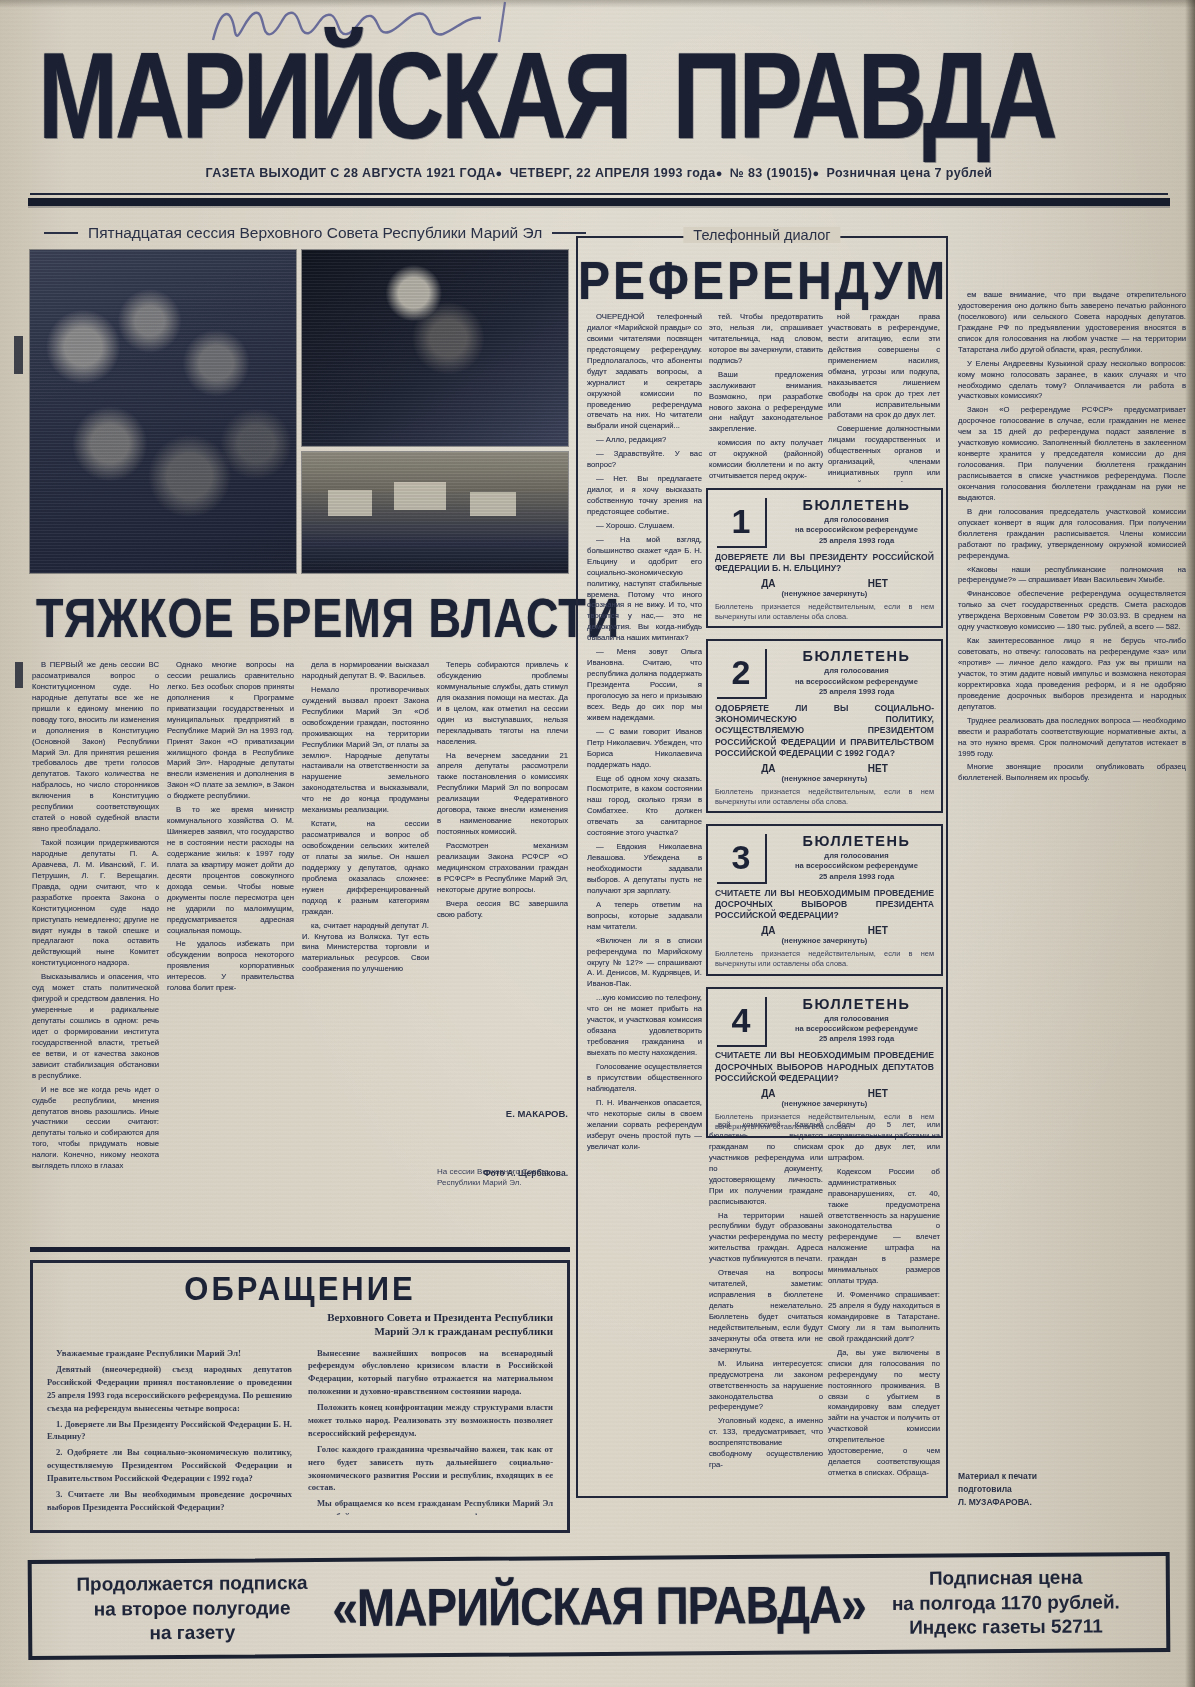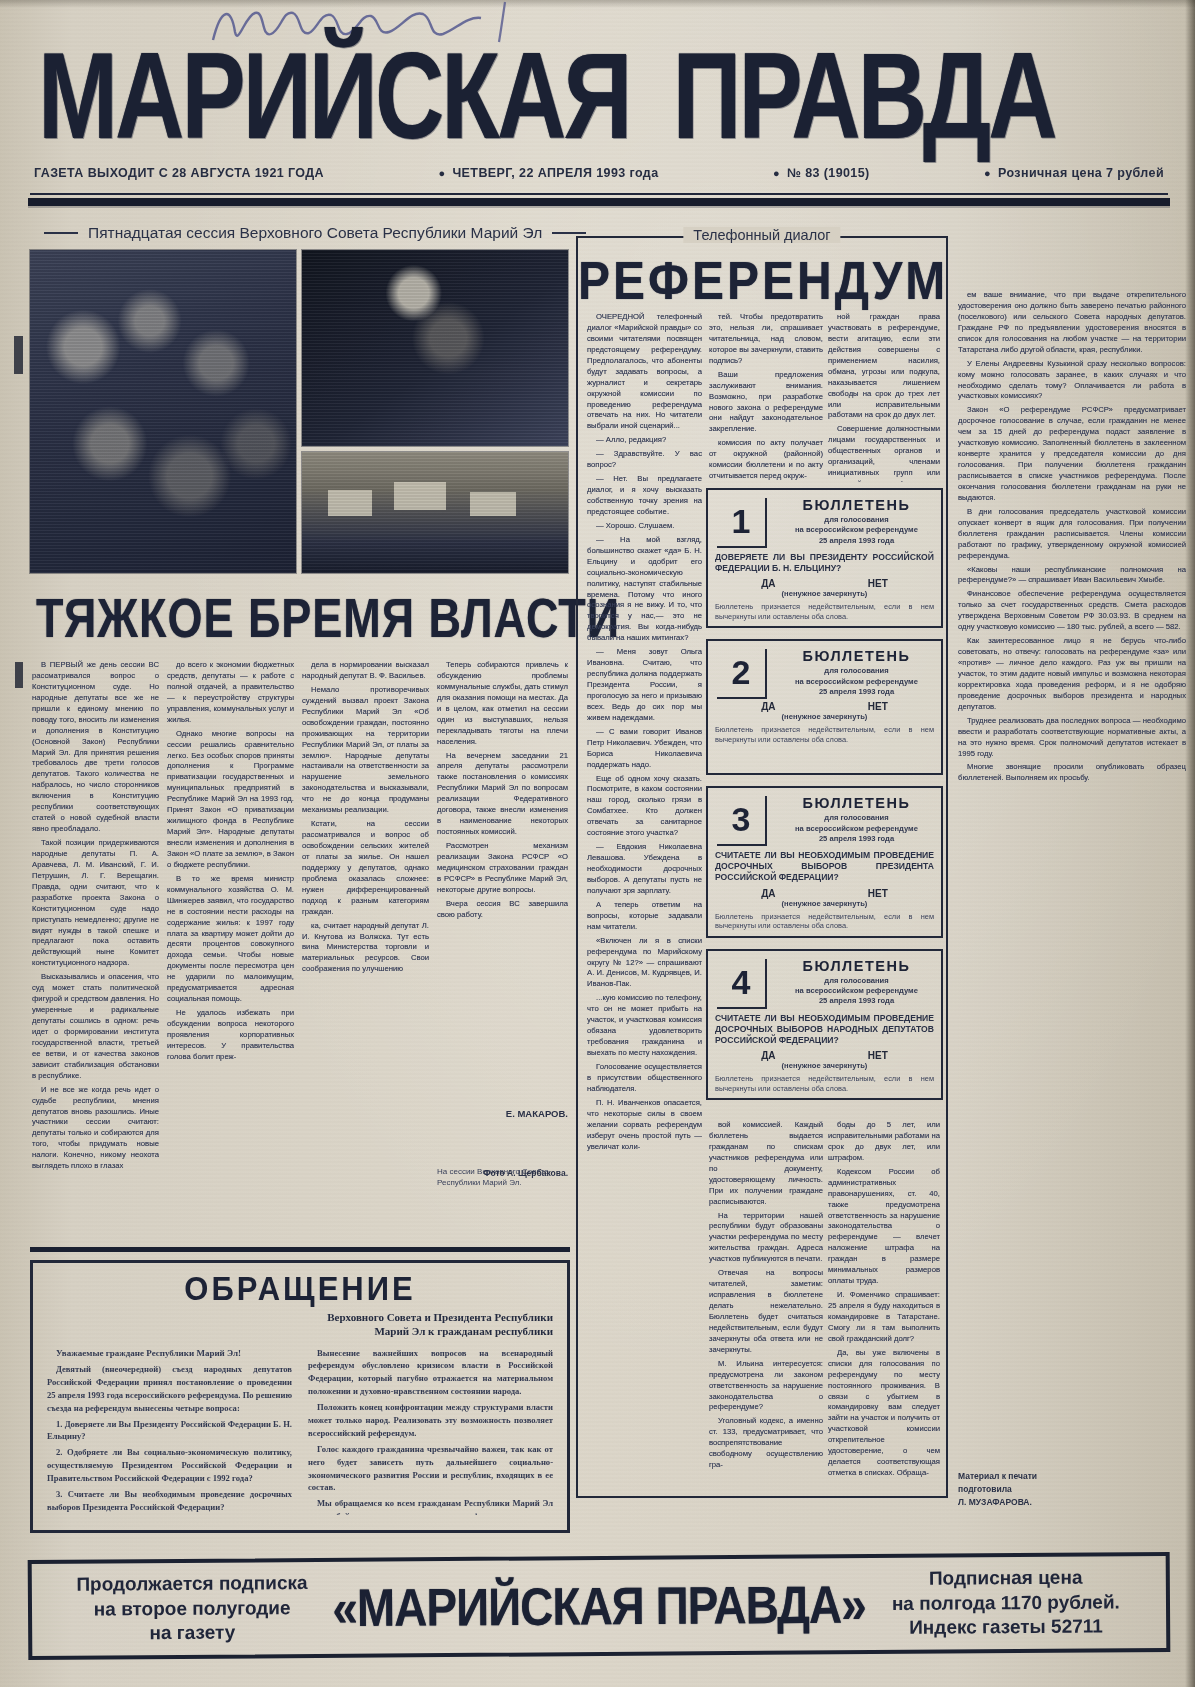--- a/index.html
+++ b/index.html
@@ -38,7 +38,7 @@
     text-shadow:0 0 1px rgba(20,25,45,.8), 1px 1px 0 rgba(20,25,45,.35);
   }
   .dateline{position:absolute;left:34px;top:166px;width:1130px;display:flex;
-    justify-content:space-between;align-items:center;
+    justify-content:center;align-items:center;
     font-size:12.5px;font-weight:bold;color:#262d42;letter-spacing:.4px;}
   .dl-item{display:flex;align-items:center;gap:7px;white-space:nowrap;}
   .bullet{font-size:11px;}

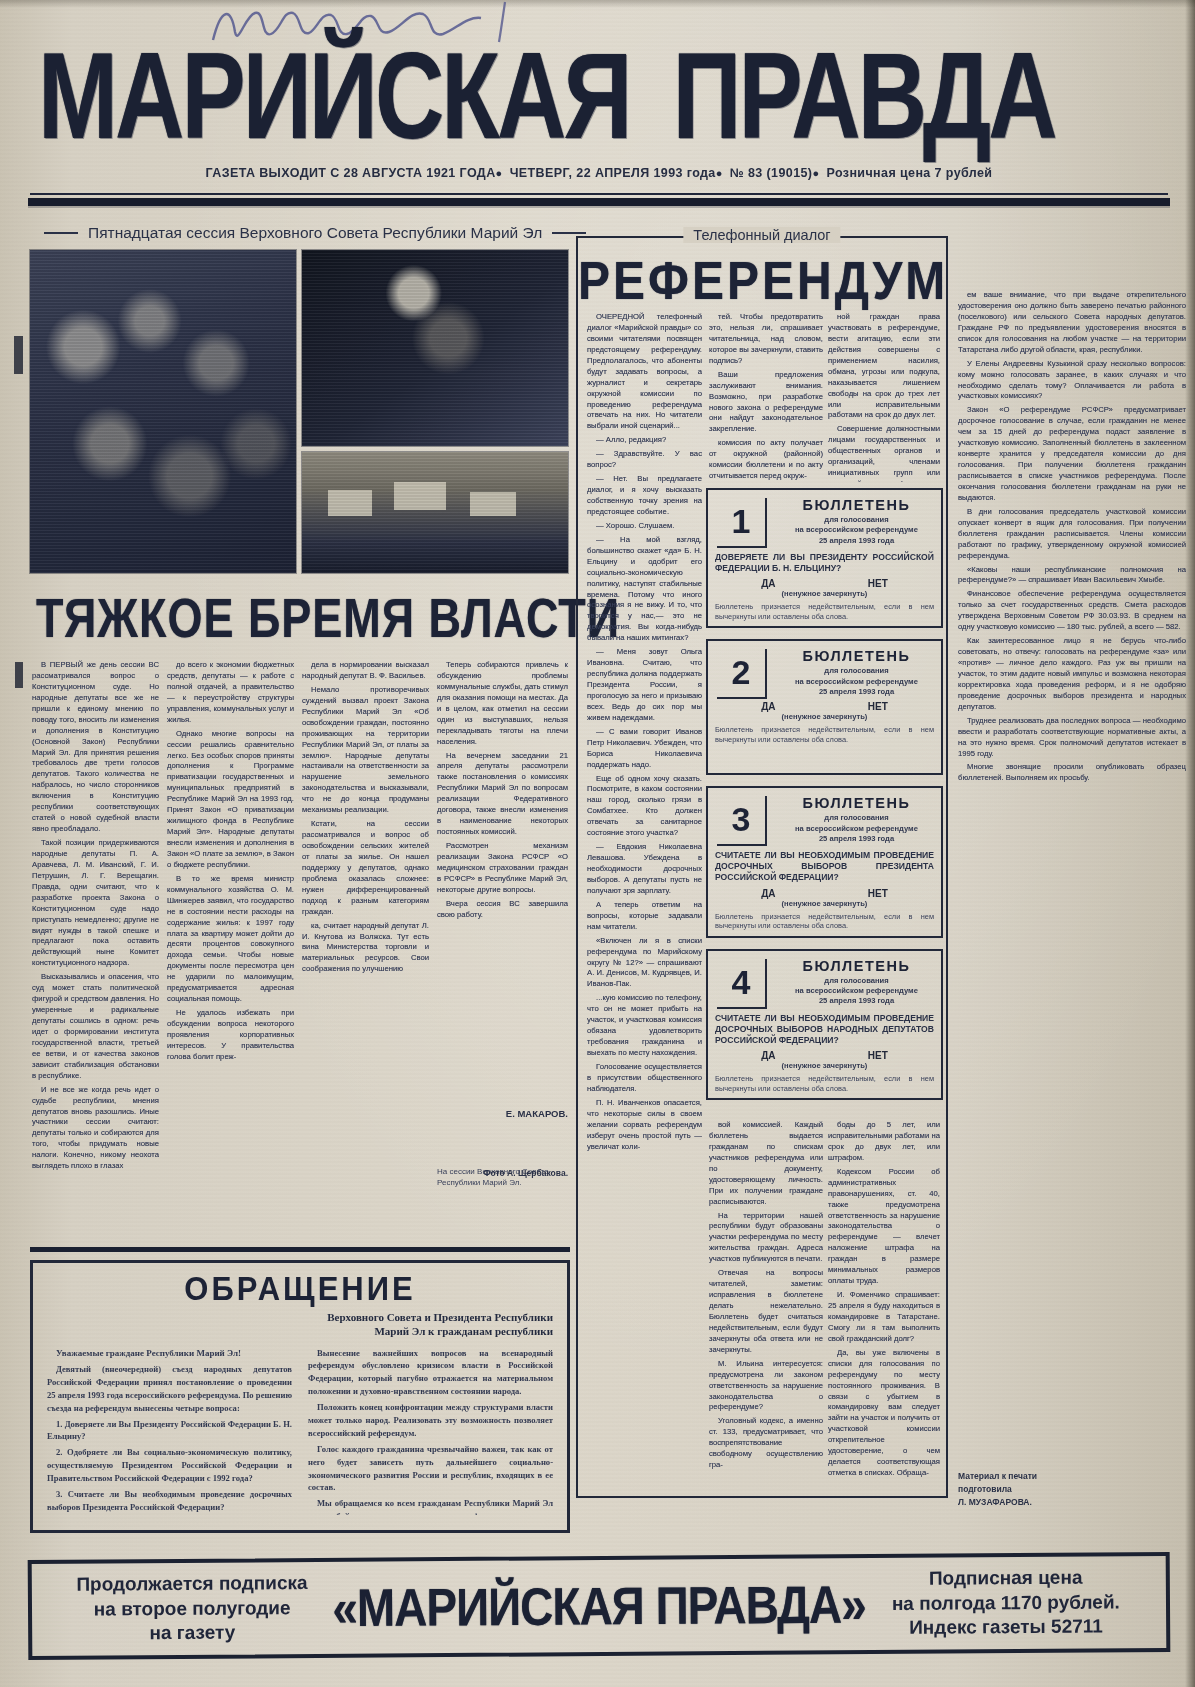--- a/index.html
+++ b/index.html
@@ -215,7 +215,6 @@
       <p class="para">И не все же когда речь идет о судьбе республики, мнения депутатов вновь разошлись. Иные участники сессии считают: депутаты только и собираются для того, чтобы придумать новые налоги. Конечно, никому неохота выглядеть плохо в глазах</p>
     </div>
   <div class="col c2">
-      <p class="para">до всего к экономии бюджетных средств, депутаты — к работе с полной отдачей, а правительство — к переустройству структуры управления, коммунальных услуг и жилья.</p>
       <p class="para">Однако многие вопросы на сессии решались сравнительно легко. Без особых споров приняты дополнения к Программе приватизации государственных и муниципальных предприятий в Республике Марий Эл на 1993 год. Принят Закон «О приватизации жилищного фонда в Республике Марий Эл». Народные депутаты внесли изменения и дополнения в Закон «О плате за землю», в Закон о бюджете республики.</p>
       <p class="para">В то же время министр коммунального хозяйства О. М. Шинжерев заявил, что государство не в состоянии нести расходы на содержание жилья: к 1997 году плата за квартиру может дойти до десяти процентов совокупного дохода семьи. Чтобы новые документы после пересмотра цен не ударили по малоимущим, предусматривается адресная социальная помощь.</p>
       <p class="para">Не удалось избежать при обсуждении вопроса некоторого проявления корпоративных интересов. У правительства голова болит преж-</p>

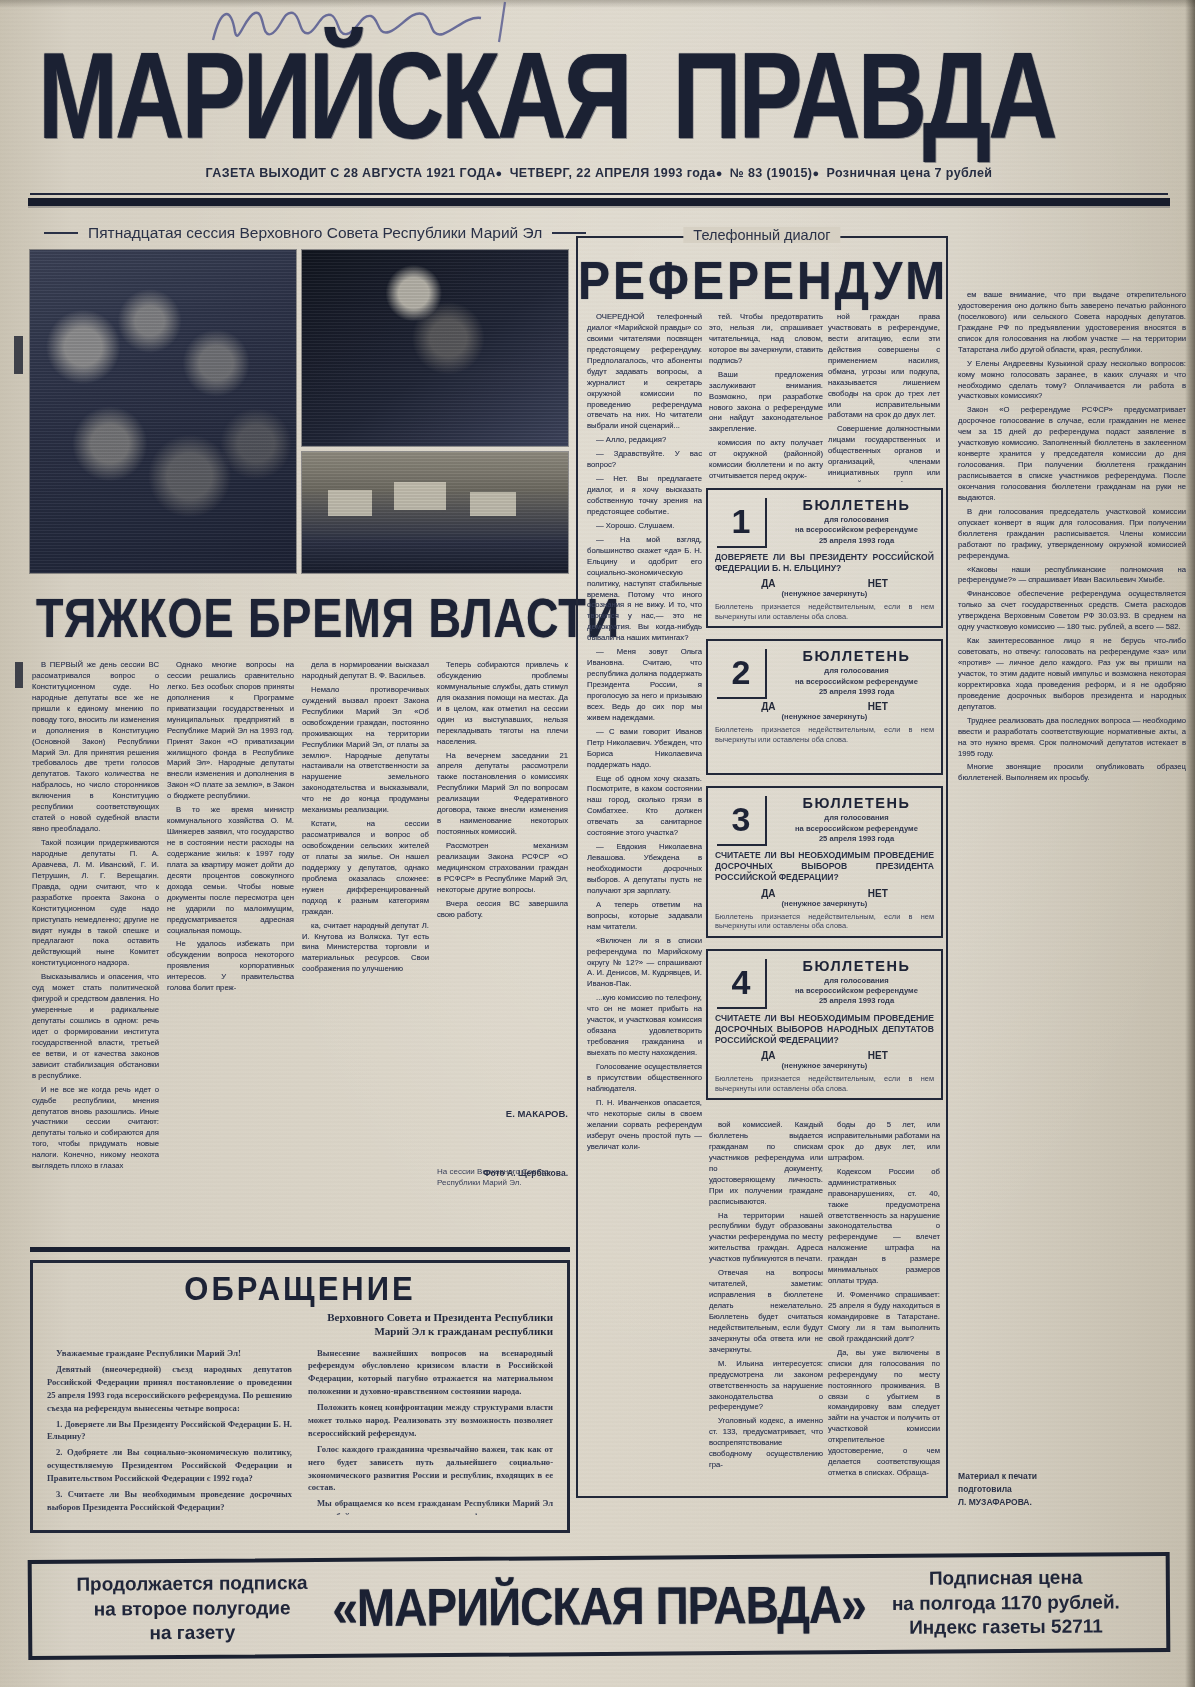--- a/index.html
+++ b/index.html
@@ -322,6 +322,7 @@
 на всероссийском референдуме
 25 апреля 1993 года</div>
         </div>
+        <div class="bq">ОДОБРЯЕТЕ ЛИ ВЫ СОЦИАЛЬНО-ЭКОНОМИЧЕСКУЮ ПОЛИТИКУ, ОСУЩЕСТВЛЯЕМУЮ ПРЕЗИДЕНТОМ РОССИЙСКОЙ ФЕДЕРАЦИИ И ПРАВИТЕЛЬСТВОМ РОССИЙСКОЙ ФЕДЕРАЦИИ С 1992 ГОДА?</div>
         <div class="bvote">
           <span>ДА</span>
           <span>НЕТ</span>

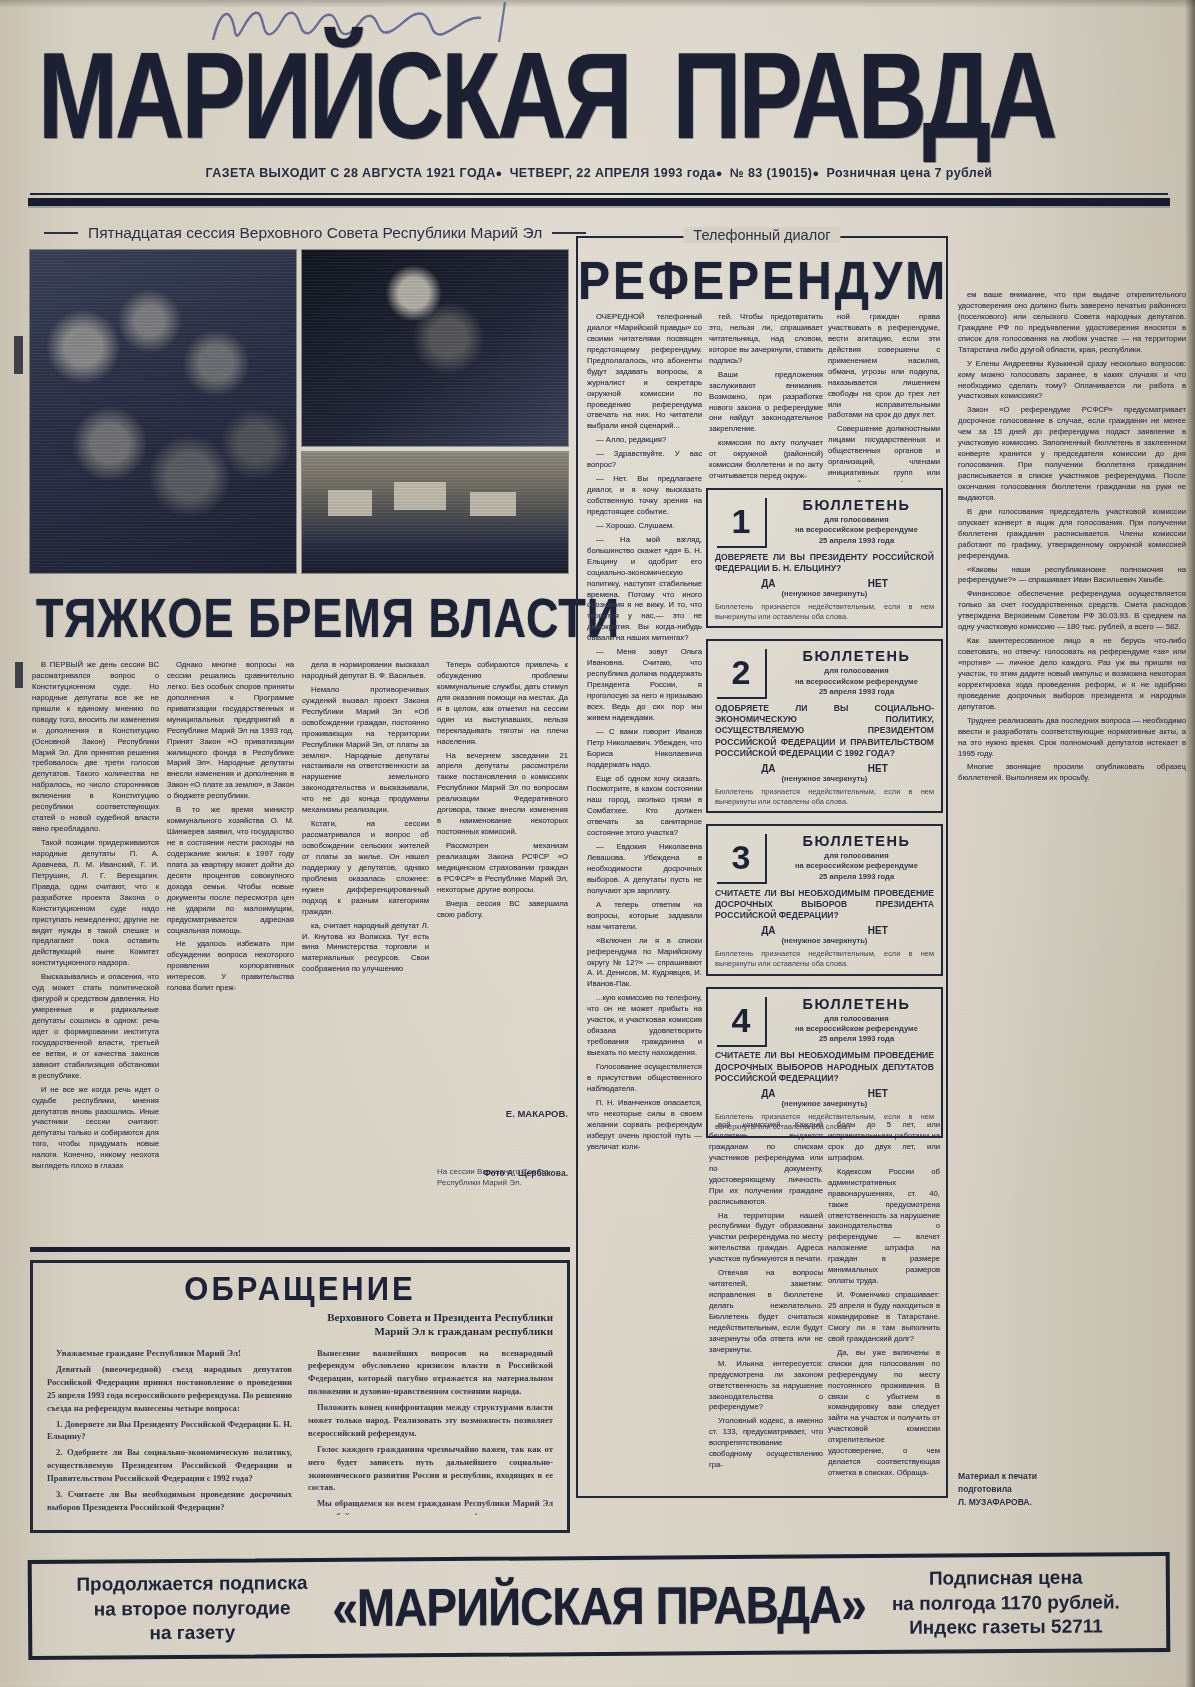--- a/index.html
+++ b/index.html
@@ -267,7 +267,7 @@
         <p class="para">— Меня зовут Ольга Ивановна. Считаю, что республика должна поддержать Президента России, я проголосую за него и призываю всех. Ведь до сих пор мы живем надеждами.</p>
         <p class="para">— С вами говорит Иванов Петр Николаевич. Убежден, что Бориса Николаевича поддержать надо.</p>
         <p class="para">Еще об одном хочу сказать. Посмотрите, в каком состоянии наш город, сколько грязи в Сомбатхее. Кто должен отвечать за санитарное состояние этого участка?</p>
-        <p class="para">— Евдокия Николаевна Левашова. Убеждена в необходимости досрочных выборов. А депутаты пусть не получают зря зарплату.</p>
+        <p class="para">— Евдокия Николаевна Левашова. Убеждена в необходимости задавали выборов. А депутаты пусть не получают зря зарплату.</p>
         <p class="para">А теперь ответим на вопросы, которые задавали нам читатели.</p>
         <p class="para">«Включен ли я в списки референдума по Марийскому округу № 12?» — спрашивают А. И. Денисов, М. Кудрявцев, И. Иванов-Пак.</p>
         <p class="para">...кую комиссию по телефону, что он не может прибыть на участок, и участковая комиссия обязана удовлетворить требования гражданина и выехать по месту нахождения.</p>

